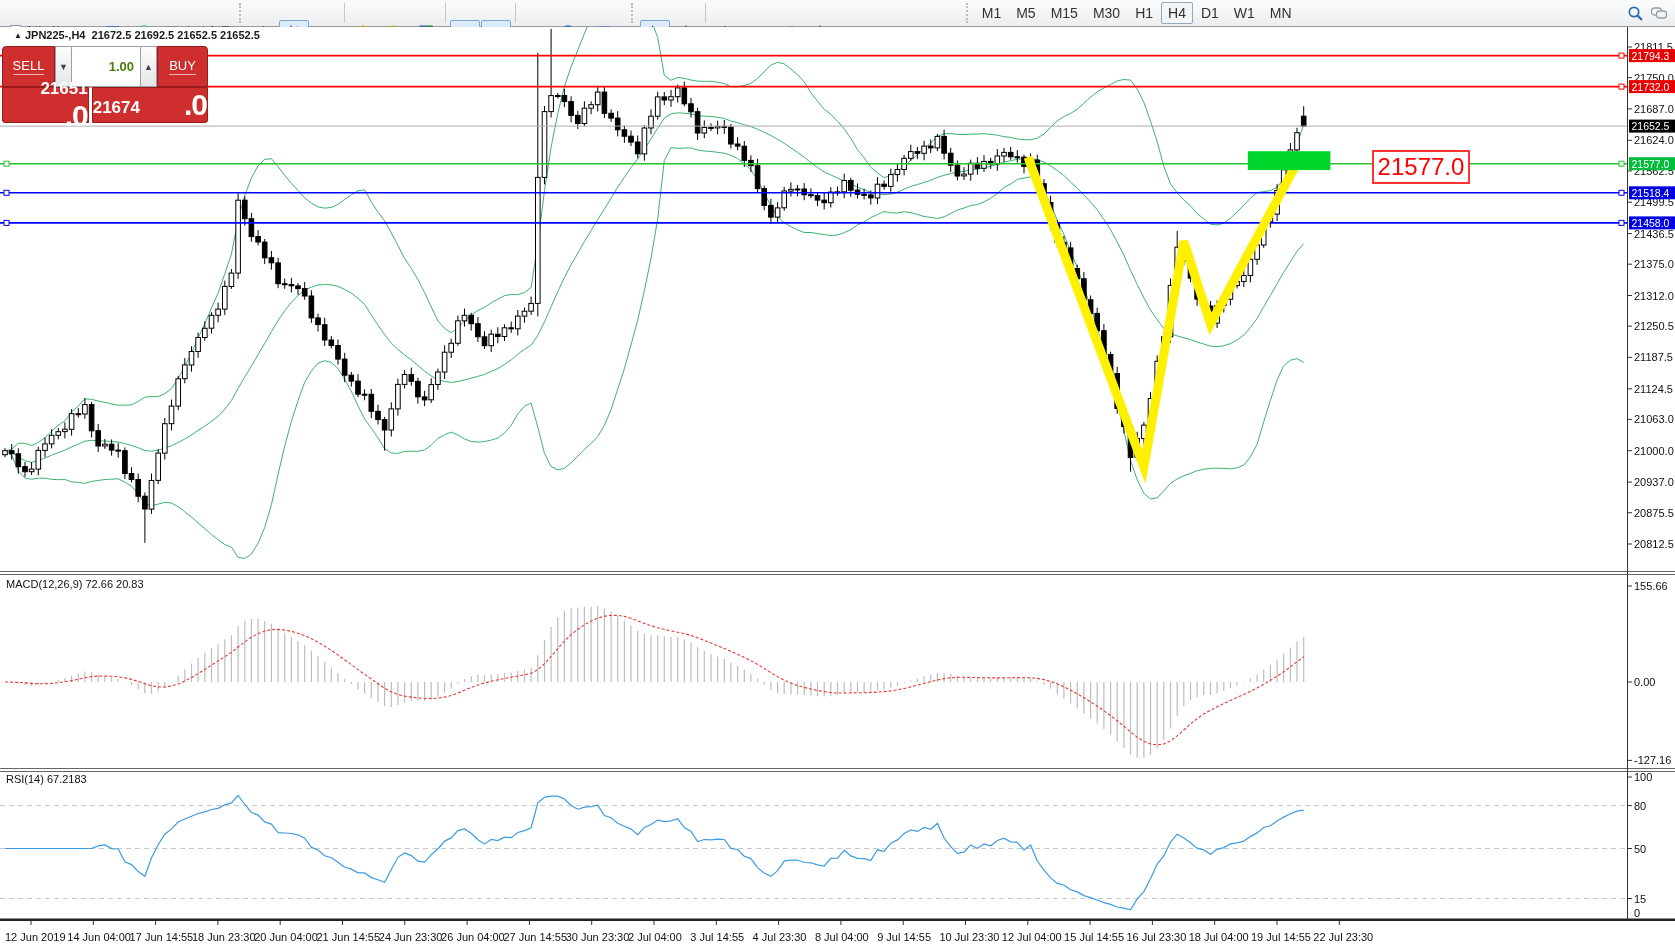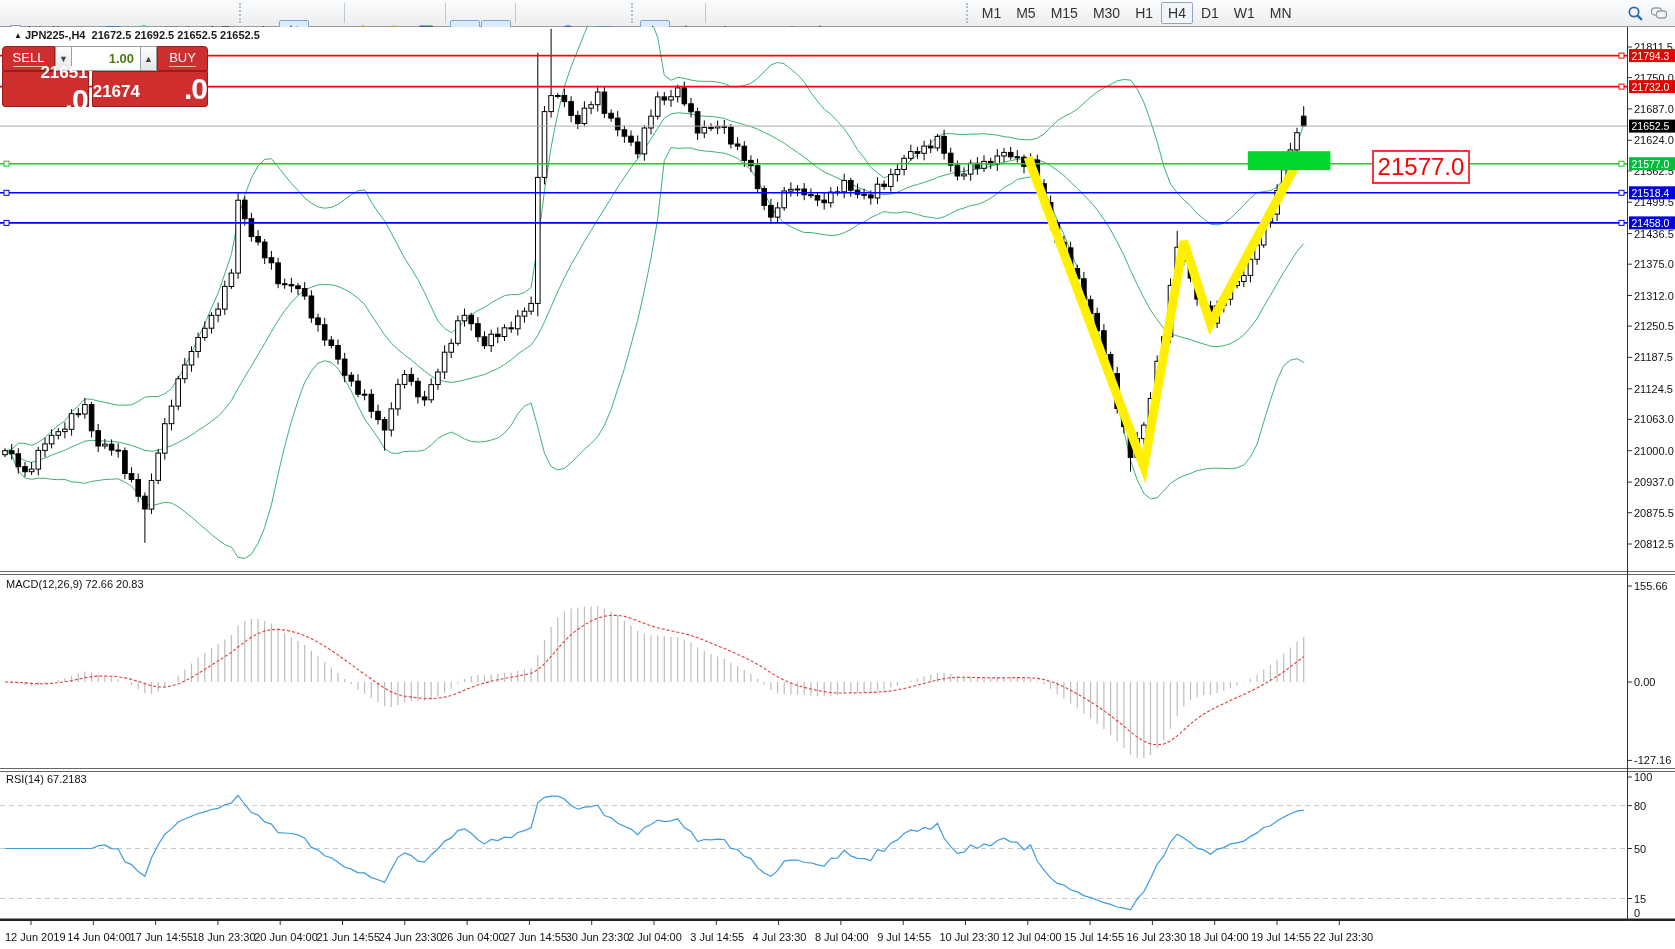--- a/index.html
+++ b/index.html
@@ -25,7 +25,7 @@
   .chart-title .mk{font-size:8px;vertical-align:1px;margin-right:3px;}
   
   .trade-panel{position:absolute;left:2px;top:19px;width:206px;z-index:6;font-family:"Liberation Sans",sans-serif;}
-  .tp-top{display:flex;height:25px;}
+  .tp-top{display:flex;height:41px;}
   .tp-sell,.tp-buy{width:53px;background:#ce2e2e;border:1px solid #971d1d;color:#fff;display:flex;
     align-items:center;justify-content:center;font-size:13px;box-sizing:border-box;}
   .tp-sell{border-radius:4px 0 0 0;}

